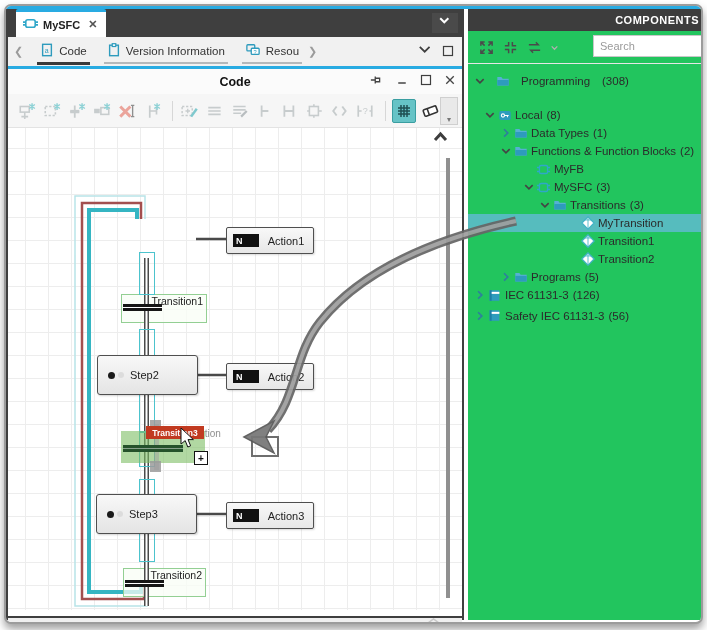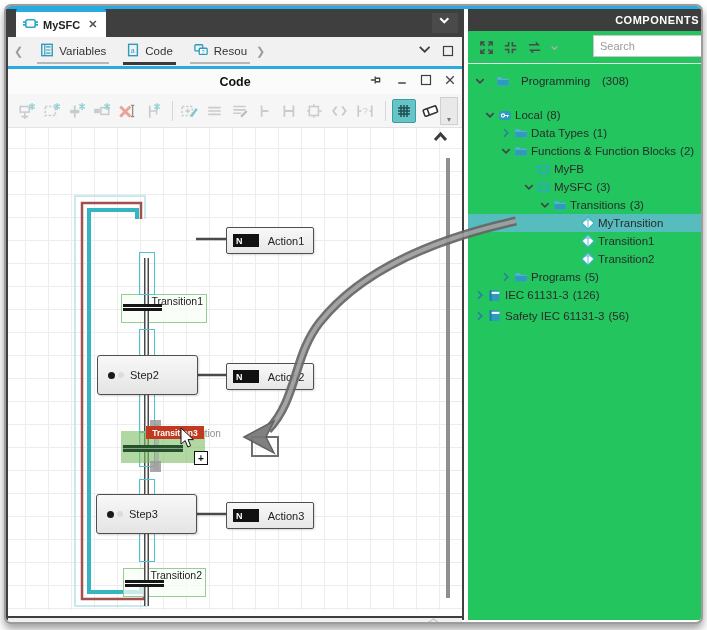--- a/index.html
+++ b/index.html
@@ -118,13 +118,6 @@
       <div class="subtabs">
         <span class="scrollchev">❮</span>
         <span id="subtab-slot" style="display:flex;align-items:center;">
-            <div class="stab">
-              <span><svg width="14" height="14" viewBox="0 0 16 16">
-                  <rect x="2" y="1.5" width="12" height="13" fill="none" stroke="#2e9bbd" stroke-width="1.6"></rect>
-                  <path d="M5.5 1.5v13M7 4.5h5M7 8h5M7 11.5h5" stroke="#2e9bbd" stroke-width="1.3"></path>
-                </svg></span>
-              <span>Variables</span>
-            </div>
             <div class="stab active">
               <span><svg width="14" height="14" viewBox="0 0 16 16">
                   <rect x="3" y="1.5" width="10" height="13" fill="none" stroke="#2e9bbd" stroke-width="1.6"></rect>

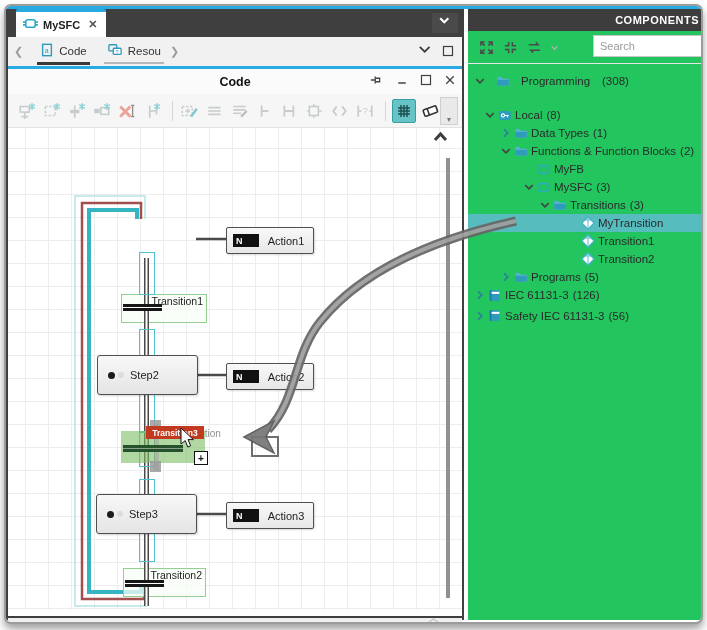--- a/index.html
+++ b/index.html
@@ -126,6 +126,13 @@
               <span>Code</span>
             </div>
             <div class="stab">
+              <span><svg width="14" height="14" viewBox="0 0 16 16">
+                  <rect x="3" y="2.5" width="10" height="12" fill="none" stroke="#2e9bbd" stroke-width="1.6"></rect>
+                  <rect x="6" y="0.8" width="4" height="3.2" fill="#fff" stroke="#2e9bbd" stroke-width="1.4"></rect>
+                </svg></span>
+              <span>Version Information</span>
+            </div>
+            <div class="stab">
               <span><svg width="16" height="14" viewBox="0 0 16 16">
                   <rect x="1" y="2" width="9" height="7" rx="1" fill="none" stroke="#2e9bbd" stroke-width="1.5"></rect>
                   <rect x="6" y="6" width="9" height="7" rx="1" fill="#fff" stroke="#2e9bbd" stroke-width="1.5"></rect>

